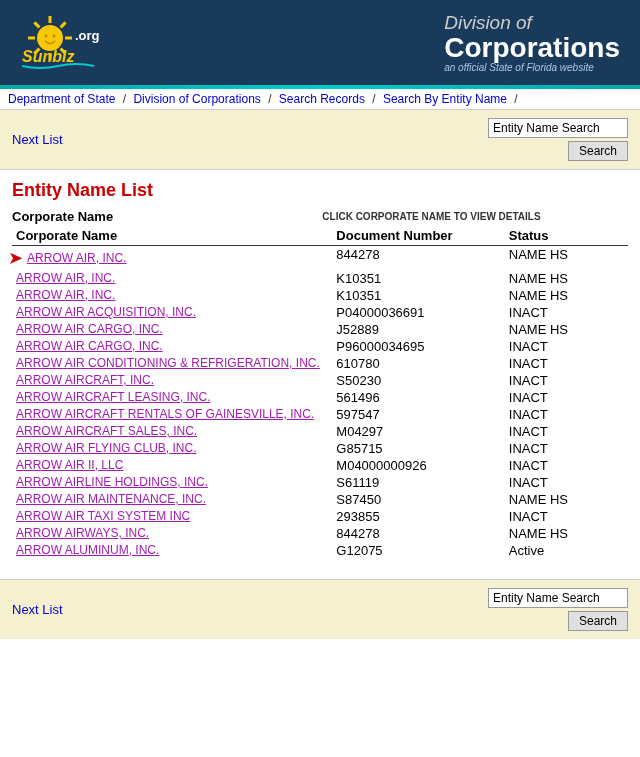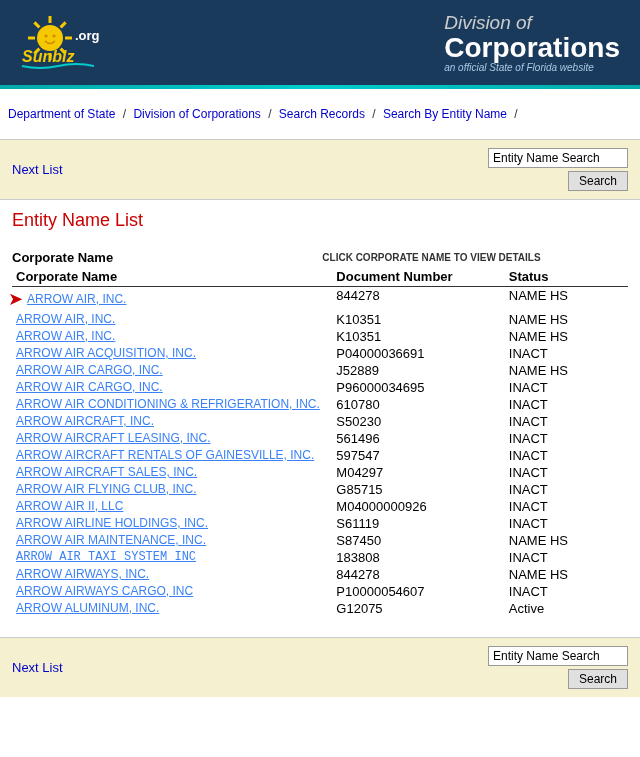--- a/index.html
+++ b/index.html
@@ -40,7 +40,7 @@
 
     
     .breadcrumb {
-      padding: 18px 8px;
+      padding: 3px 8px;
       font-size: 12px;
       color: #333;
       border-bottom: 1px solid #ccc;

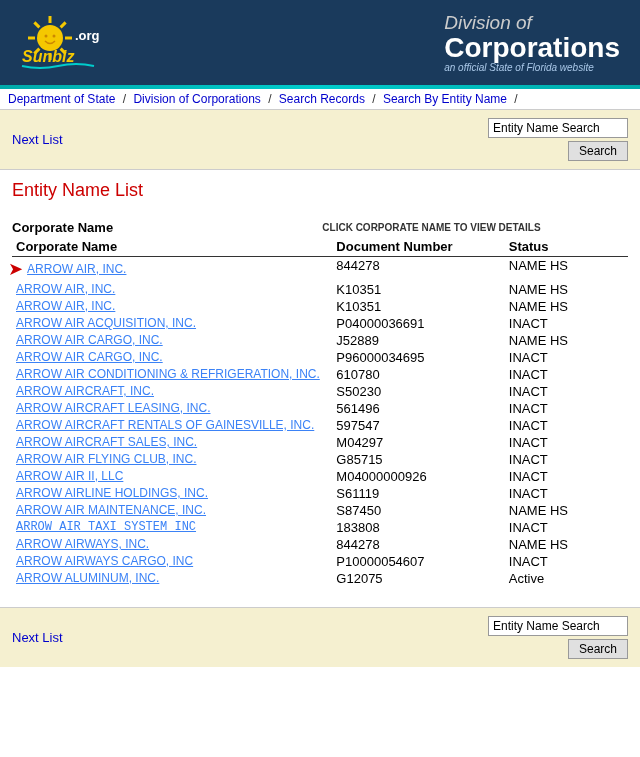--- a/index.html
+++ b/index.html
@@ -93,8 +93,8 @@
     .entity-title {
       color: #cc0000;
       font-size: 18px;
-      font-weight: normal;
-      margin-bottom: 19px;
+      font-weight: bold;
+      margin-bottom: 8px;
     }
 
     .click-note {

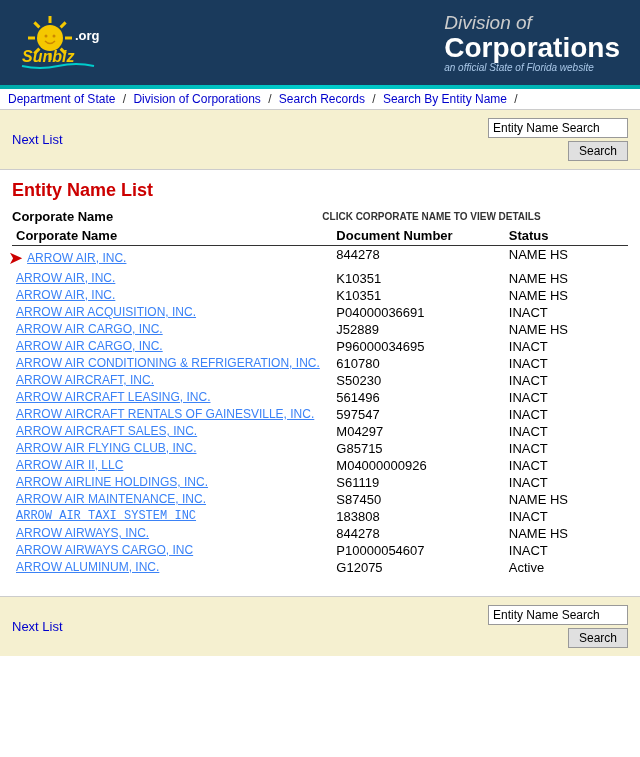--- a/index.html
+++ b/index.html
@@ -125,7 +125,7 @@
     .status-col { width: 20%; }
 
     .corp-link {
-      color: #3b82f6;
+      color: #a21caf;
       text-decoration: underline;
       cursor: pointer;
       font-size: 12px;

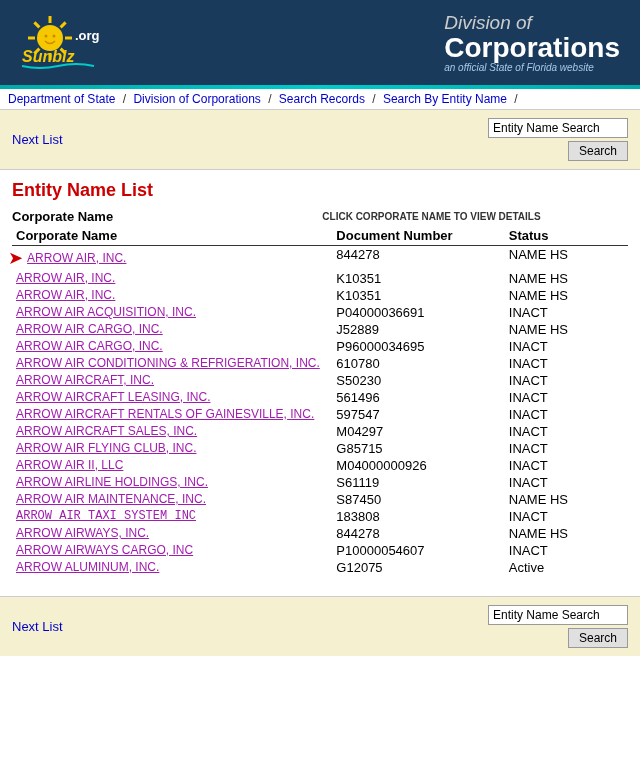--- a/index.html
+++ b/index.html
@@ -393,7 +393,7 @@
           </tr>
           <tr>
             <td class="corp-name-col">
-              <div style="display: flex; align-items: center; font-family: Liberation Mono, monospace;">
+              <div style="display: flex; align-items: center;">
                 <a class="corp-link" href="#">ARROW AIR TAXI SYSTEM INC</a>
               </div>
             </td>

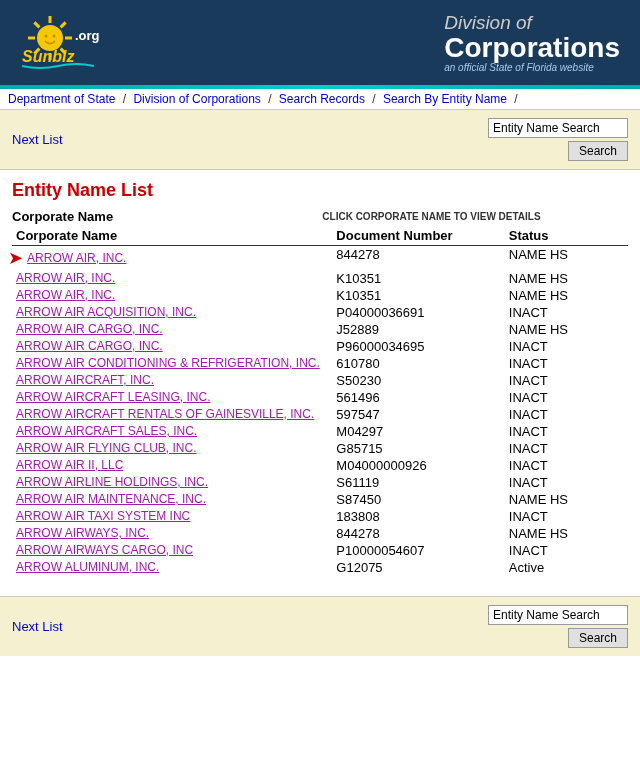--- a/index.html
+++ b/index.html
@@ -397,7 +397,7 @@
                 <a class="corp-link" href="#">ARROW AIR TAXI SYSTEM INC</a>
               </div>
             </td>
-            <td class="doc-num-col">183808</td>
+            <td class="doc-num-col">293855</td>
             <td class="status-col">INACT</td>
           </tr>
           <tr>

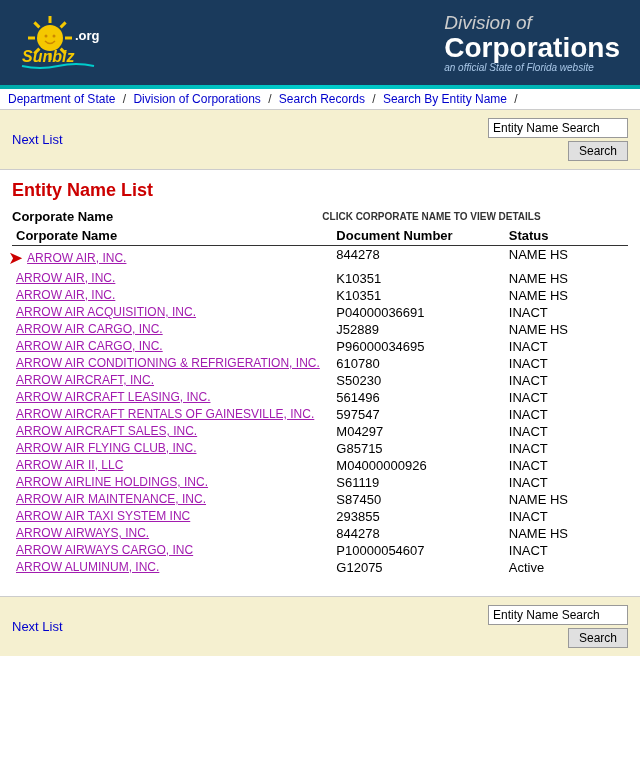--- a/index.html
+++ b/index.html
@@ -411,15 +411,6 @@
           </tr>
           <tr>
             <td class="corp-name-col">
-              <div style="display: flex; align-items: center;">
-                <a class="corp-link" href="#">ARROW AIRWAYS CARGO, INC</a>
-              </div>
-            </td>
-            <td class="doc-num-col">P10000054607</td>
-            <td class="status-col">INACT</td>
-          </tr>
-          <tr>
-            <td class="corp-name-col">
               <div style="display: flex; align-items: center; text-align: right;">
                 <a class="corp-link" href="#">ARROW ALUMINUM, INC.</a>
               </div>

